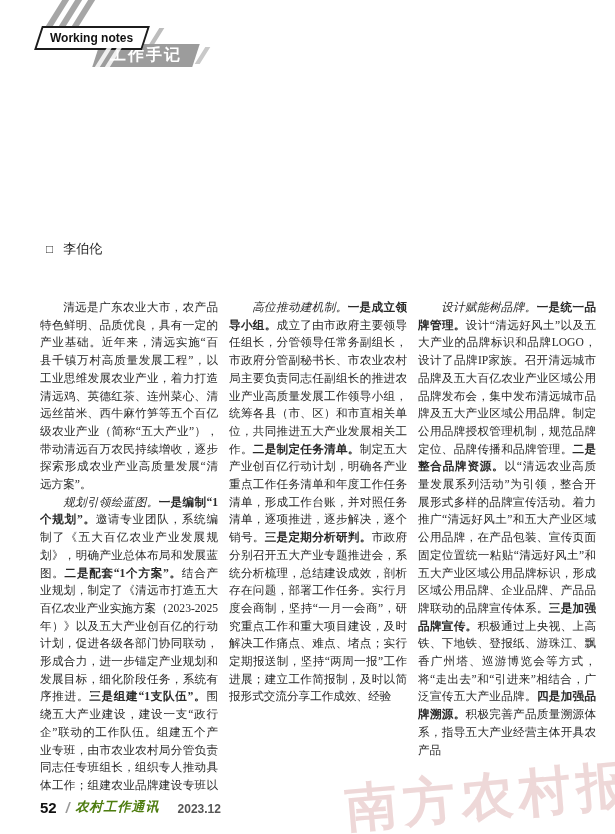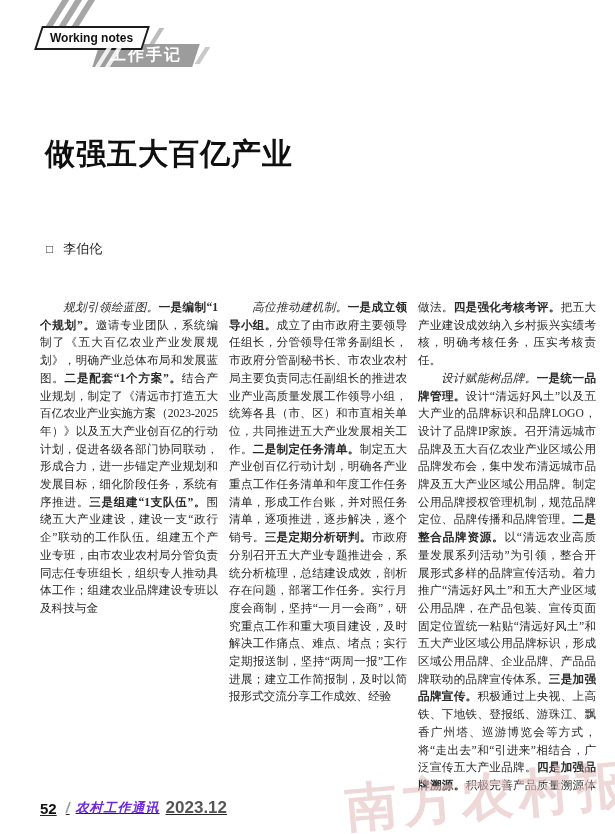--- a/index.html
+++ b/index.html
@@ -92,7 +92,6 @@
 </div>
 
 <div class="title">
-  <div>做强五大百亿产业</div>
 </div>
 
 <div class="author">

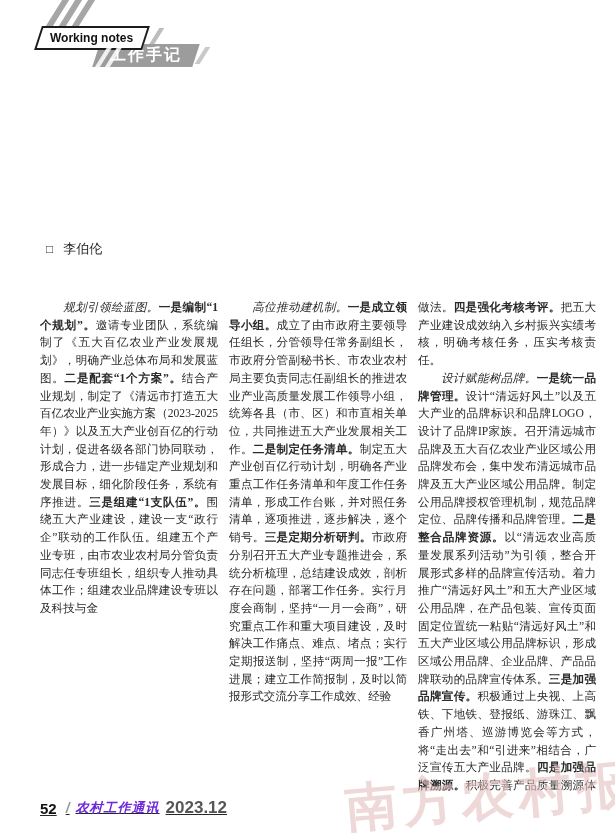--- a/index.html
+++ b/index.html
@@ -100,6 +100,7 @@
 
 <div class="columns">
   <div class="col">
+      <p class="para indent"><span class="seg-normal">清远是广东农业大市，农产品特色鲜明、品质优良，具有一定的产业基础。近年来，清远实施“百县千镇万村高质量发展工程”，以工业思维发展农业产业，着力打造清远鸡、英德红茶、连州菜心、清远丝苗米、西牛麻竹笋等五个百亿级农业产业（简称“五大产业”），带动清远百万农民持续增收，逐步探索形成农业产业高质量发展“清远方案”。</span></p>
       <p class="para indent"><span class="seg-kai">规划引领绘蓝图。</span><span class="seg-bold">一是编制“1个规划”。</span><span class="seg-normal">邀请专业团队，系统编制了《五大百亿农业产业发展规划》，明确产业总体布局和发展蓝图。</span><span class="seg-bold">二是配套“1个方案”。</span><span class="seg-normal">结合产业规划，制定了《清远市打造五大百亿农业产业实施方案（2023-2025年）》以及五大产业创百亿的行动计划，促进各级各部门协同联动，形成合力，进一步锚定产业规划和发展目标，细化阶段任务，系统有序推进。</span><span class="seg-bold">三是组建“1支队伍”。</span><span class="seg-normal">围绕五大产业建设，建设一支“政行企”联动的工作队伍。组建五个产业专班，由市农业农村局分管负责同志任专班组长，组织专人推动具体工作；组建农业品牌建设专班以及科技与金</span></p>
     </div>
   <div class="col">

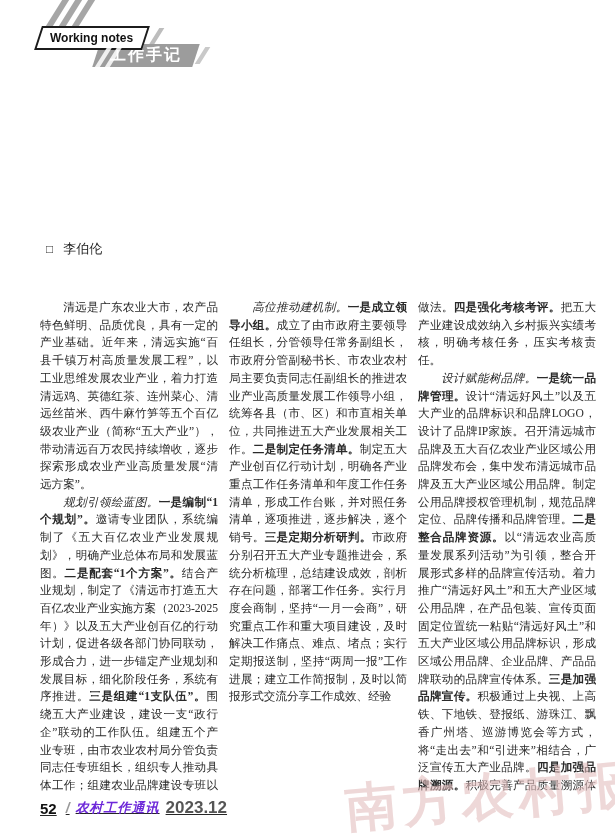--- a/index.html
+++ b/index.html
@@ -107,7 +107,6 @@
       <p class="para indent"><span class="seg-kai">高位推动建机制。</span><span class="seg-bold">一是成立领导小组。</span><span class="seg-normal">成立了由市政府主要领导任组长，分管领导任常务副组长，市政府分管副秘书长、市农业农村局主要负责同志任副组长的推进农业产业高质量发展工作领导小组，统筹各县（市、区）和市直相关单位，共同推进五大产业发展相关工作。</span><span class="seg-bold">二是制定任务清单。</span><span class="seg-normal">制定五大产业创百亿行动计划，明确各产业重点工作任务清单和年度工作任务清单，形成工作台账，并对照任务清单，逐项推进，逐步解决，逐个销号。</span><span class="seg-bold">三是定期分析研判。</span><span class="seg-normal">市政府分别召开五大产业专题推进会，系统分析梳理，总结建设成效，剖析存在问题，部署工作任务。实行月度会商制，坚持“一月一会商”，研究重点工作和重大项目建设，及时解决工作痛点、难点、堵点；实行定期报送制，坚持“两周一报”工作进展；建立工作简报制，及时以简报形式交流分享工作成效、经验</span></p>
     </div>
   <div class="col">
-      <p class="para"><span class="seg-normal">做法。</span><span class="seg-bold">四是强化考核考评。</span><span class="seg-normal">把五大产业建设成效纳入乡村振兴实绩考核，明确考核任务，压实考核责任。</span></p>
       <p class="para indent"><span class="seg-kai">设计赋能树品牌。</span><span class="seg-bold">一是统一品牌管理。</span><span class="seg-normal">设计“清远好风土”以及五大产业的品牌标识和品牌LOGO，设计了品牌IP家族。召开清远城市品牌及五大百亿农业产业区域公用品牌发布会，集中发布清远城市品牌及五大产业区域公用品牌。制定公用品牌授权管理机制，规范品牌定位、品牌传播和品牌管理。</span><span class="seg-bold">二是整合品牌资源。</span><span class="seg-normal">以“清远农业高质量发展系列活动”为引领，整合开展形式多样的品牌宣传活动。着力推广“清远好风土”和五大产业区域公用品牌，在产品包装、宣传页面固定位置统一粘贴“清远好风土”和五大产业区域公用品牌标识，形成区域公用品牌、企业品牌、产品品牌联动的品牌宣传体系。</span><span class="seg-bold">三是加强品牌宣传。</span><span class="seg-normal">积极通过上央视、上高铁、下地铁、登报纸、游珠江、飘香广州塔、巡游博览会等方式，将“走出去”和“引进来”相结合，广泛宣传五大产业品牌。</span><span class="seg-bold">四是加强品牌溯源。</span><span class="seg-normal">积极完善产品质量溯源体系，指导五大产业经营主体开具农产品</span></p>
     </div>
 </div>

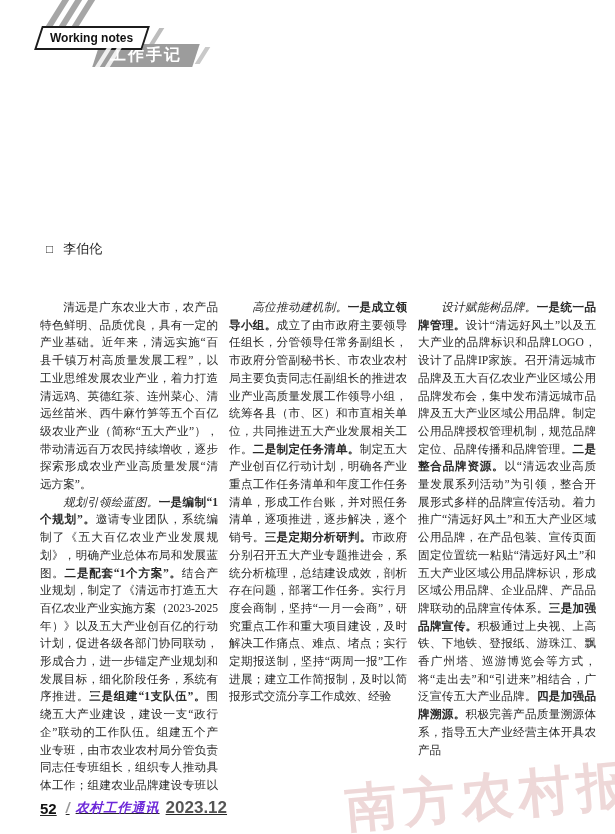--- a/index.html
+++ b/index.html
@@ -56,8 +56,8 @@
   .seg-normal{font-weight:normal;}
 
   
-  .footer{position:absolute;left:40px;top:798px;display:flex;align-items:center;
-    font-family:"Liberation Sans",sans-serif;text-decoration:underline;}
+  .footer{position:absolute;left:40px;top:798px;display:flex;align-items:flex-end;
+    font-family:"Liberation Sans",sans-serif;}
   .page-num{font-size:15px;font-weight:bold;color:#111;}
   .foot-slash{margin:0 6px 0 9px;color:#9a9a9a;font-weight:bold;font-style:italic;font-size:14px;}
   .journal{font-family:"Liberation Serif",serif;font-style:italic;font-weight:bold;

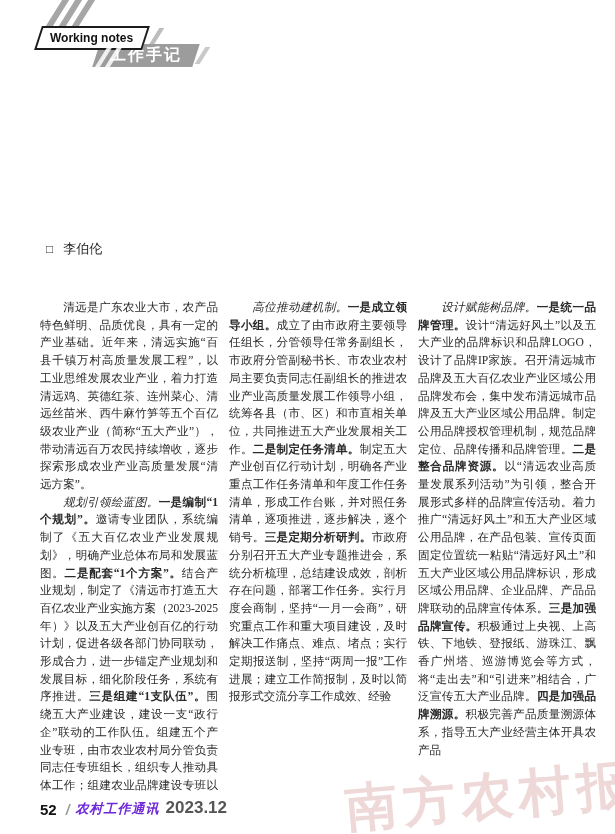--- a/index.html
+++ b/index.html
@@ -61,7 +61,7 @@
   .page-num{font-size:15px;font-weight:bold;color:#111;}
   .foot-slash{margin:0 6px 0 9px;color:#9a9a9a;font-weight:bold;font-style:italic;font-size:14px;}
   .journal{font-family:"Liberation Serif",serif;font-style:italic;font-weight:bold;
-    font-size:13px;color:#6d28d9;letter-spacing:1px;}
+    font-size:13px;color:#4d7c0f;letter-spacing:1px;}
   .issue{margin-left:6px;font-size:17px;font-weight:bold;color:#555;}
 
   

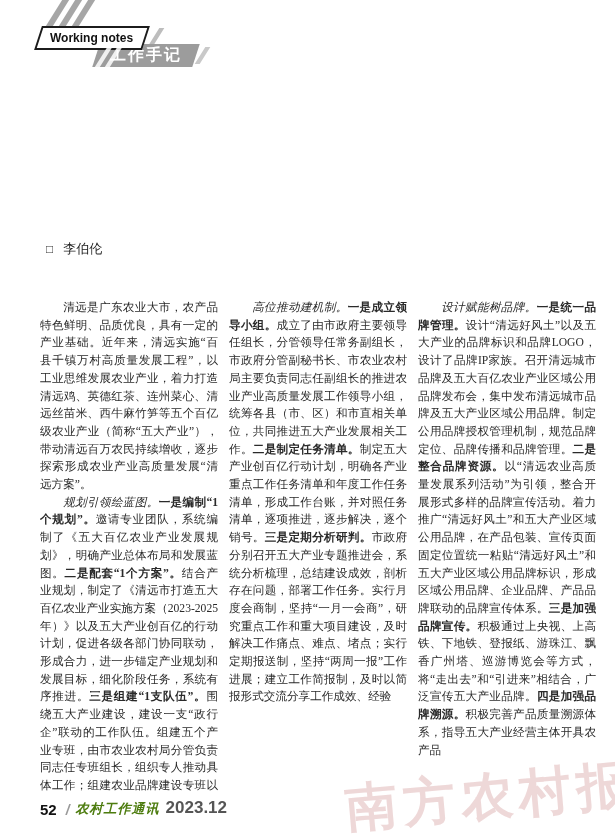--- a/index.html
+++ b/index.html
@@ -62,7 +62,7 @@
   .foot-slash{margin:0 6px 0 9px;color:#9a9a9a;font-weight:bold;font-style:italic;font-size:14px;}
   .journal{font-family:"Liberation Serif",serif;font-style:italic;font-weight:bold;
     font-size:13px;color:#4d7c0f;letter-spacing:1px;}
-  .issue{margin-left:6px;font-size:17px;font-weight:bold;color:#555;}
+  .issue{margin-left:18px;font-size:12px;font-weight:bold;color:#555;}
 
   
   .watermark{

